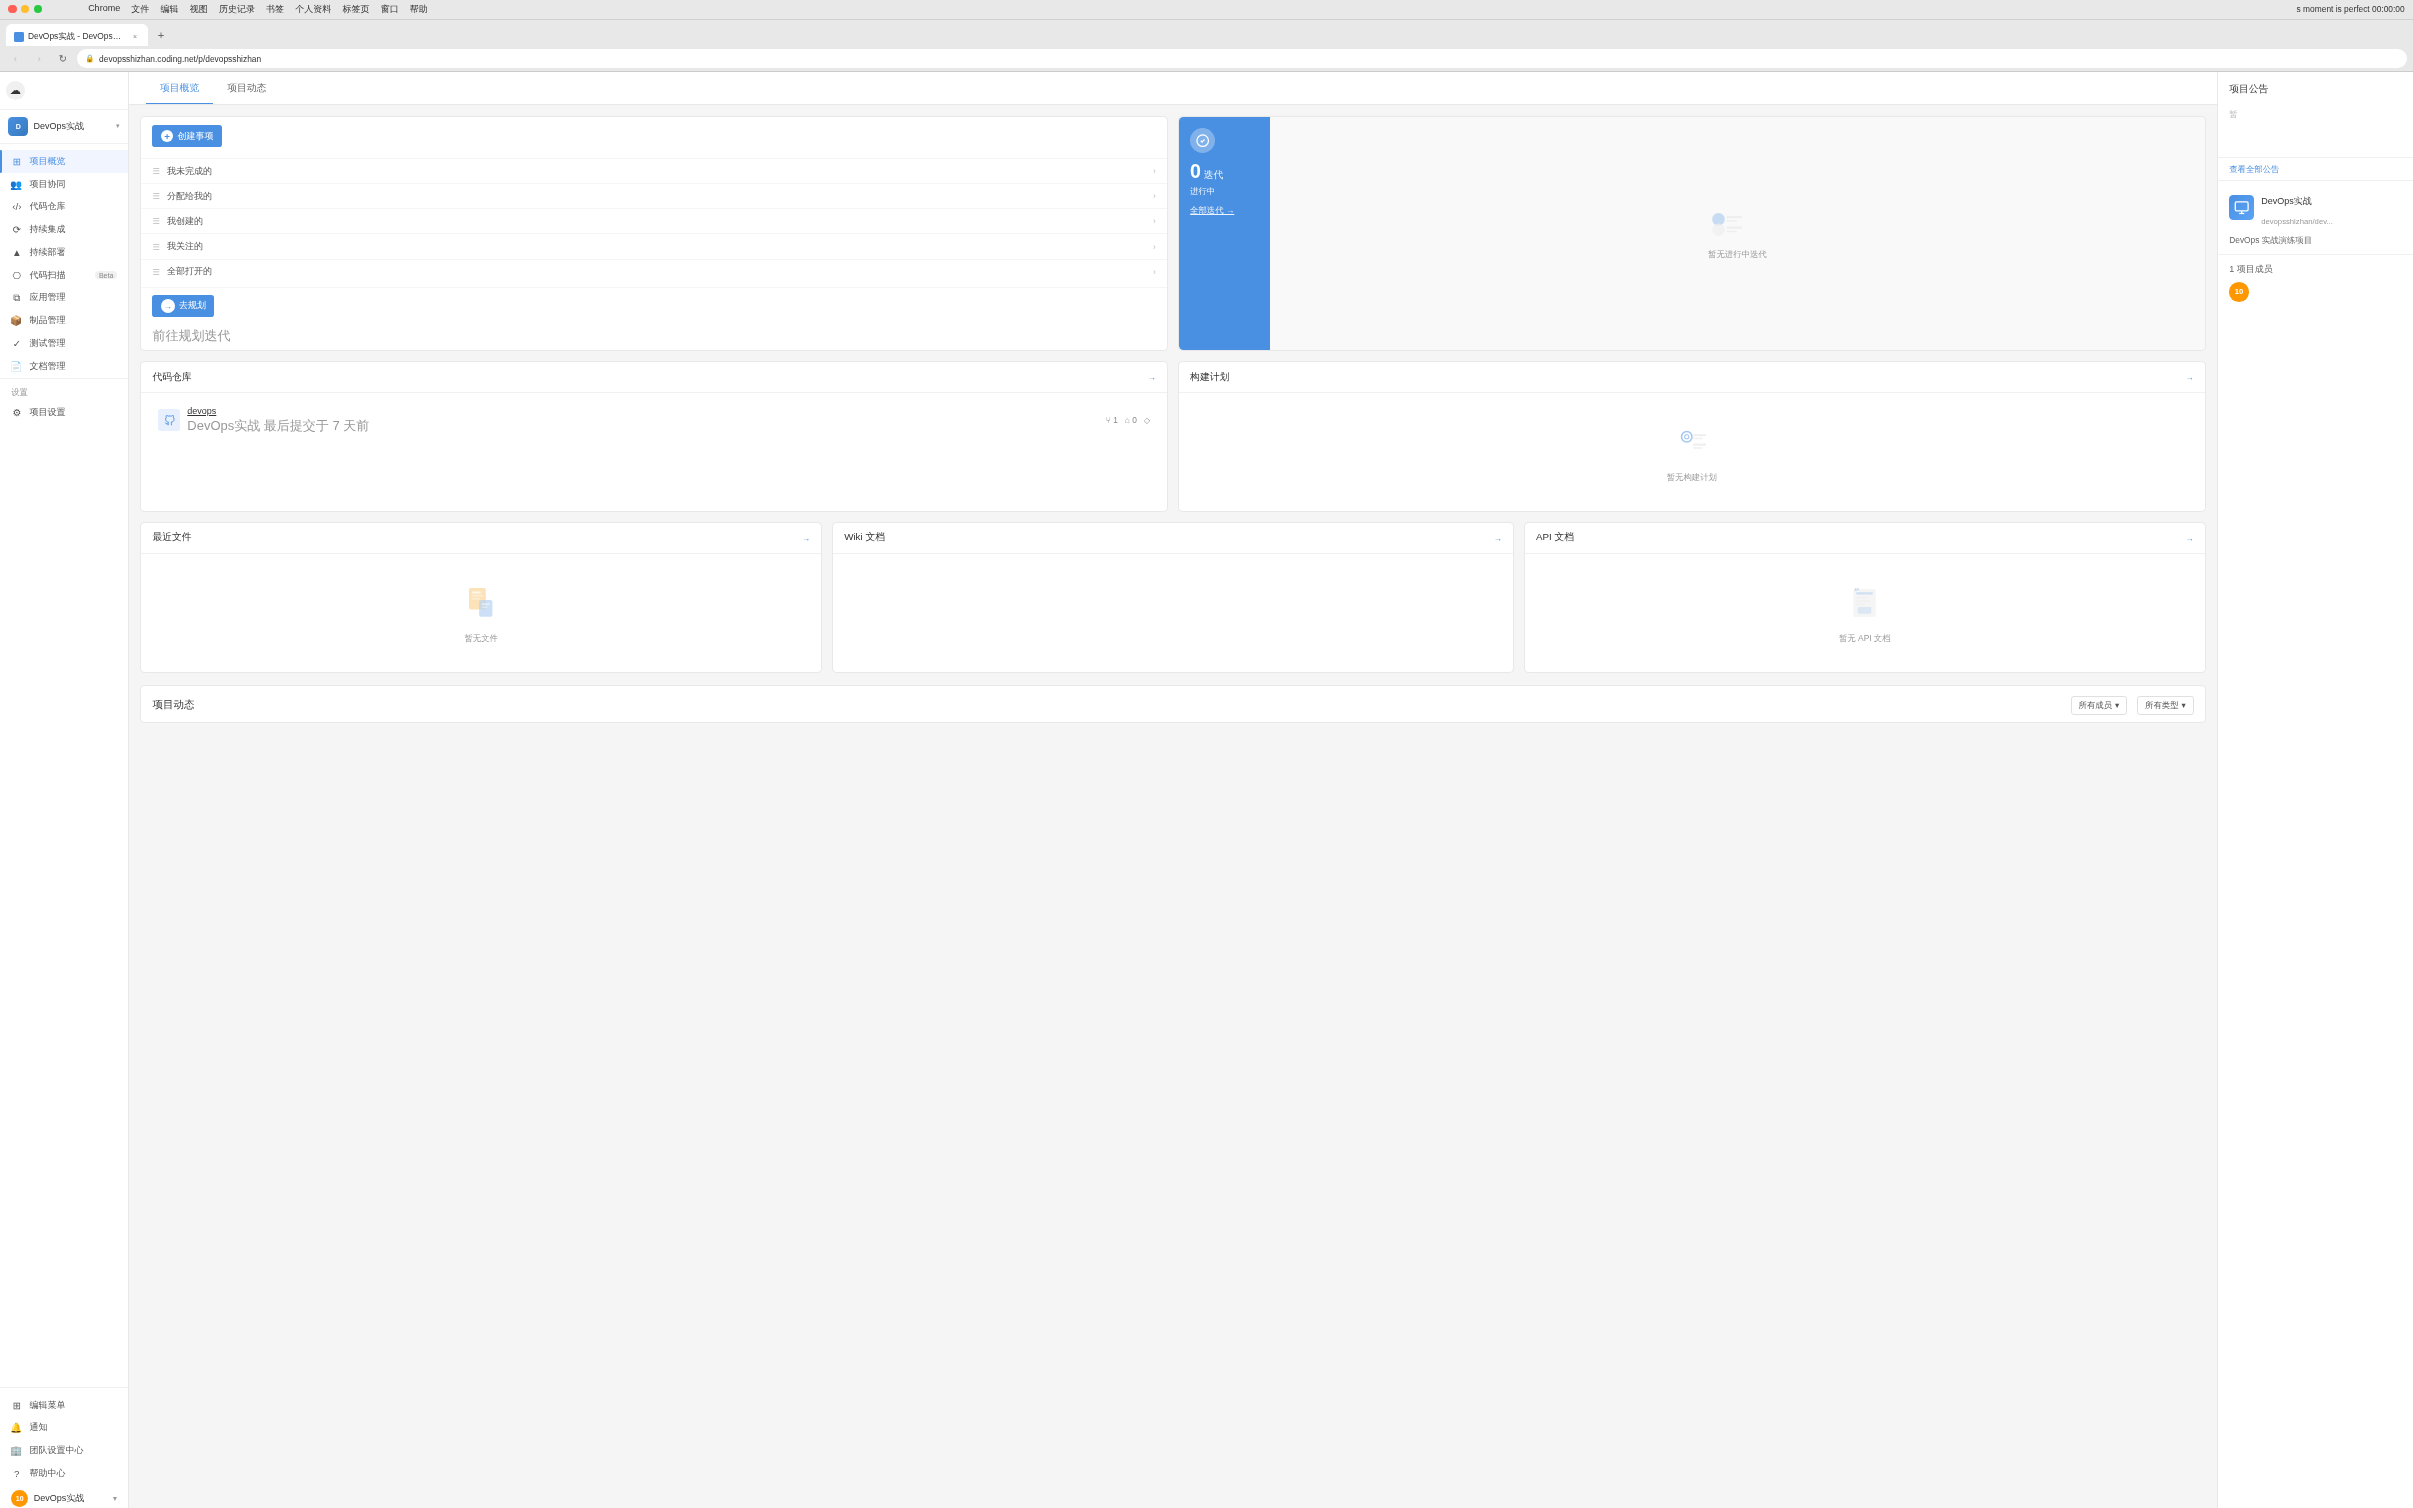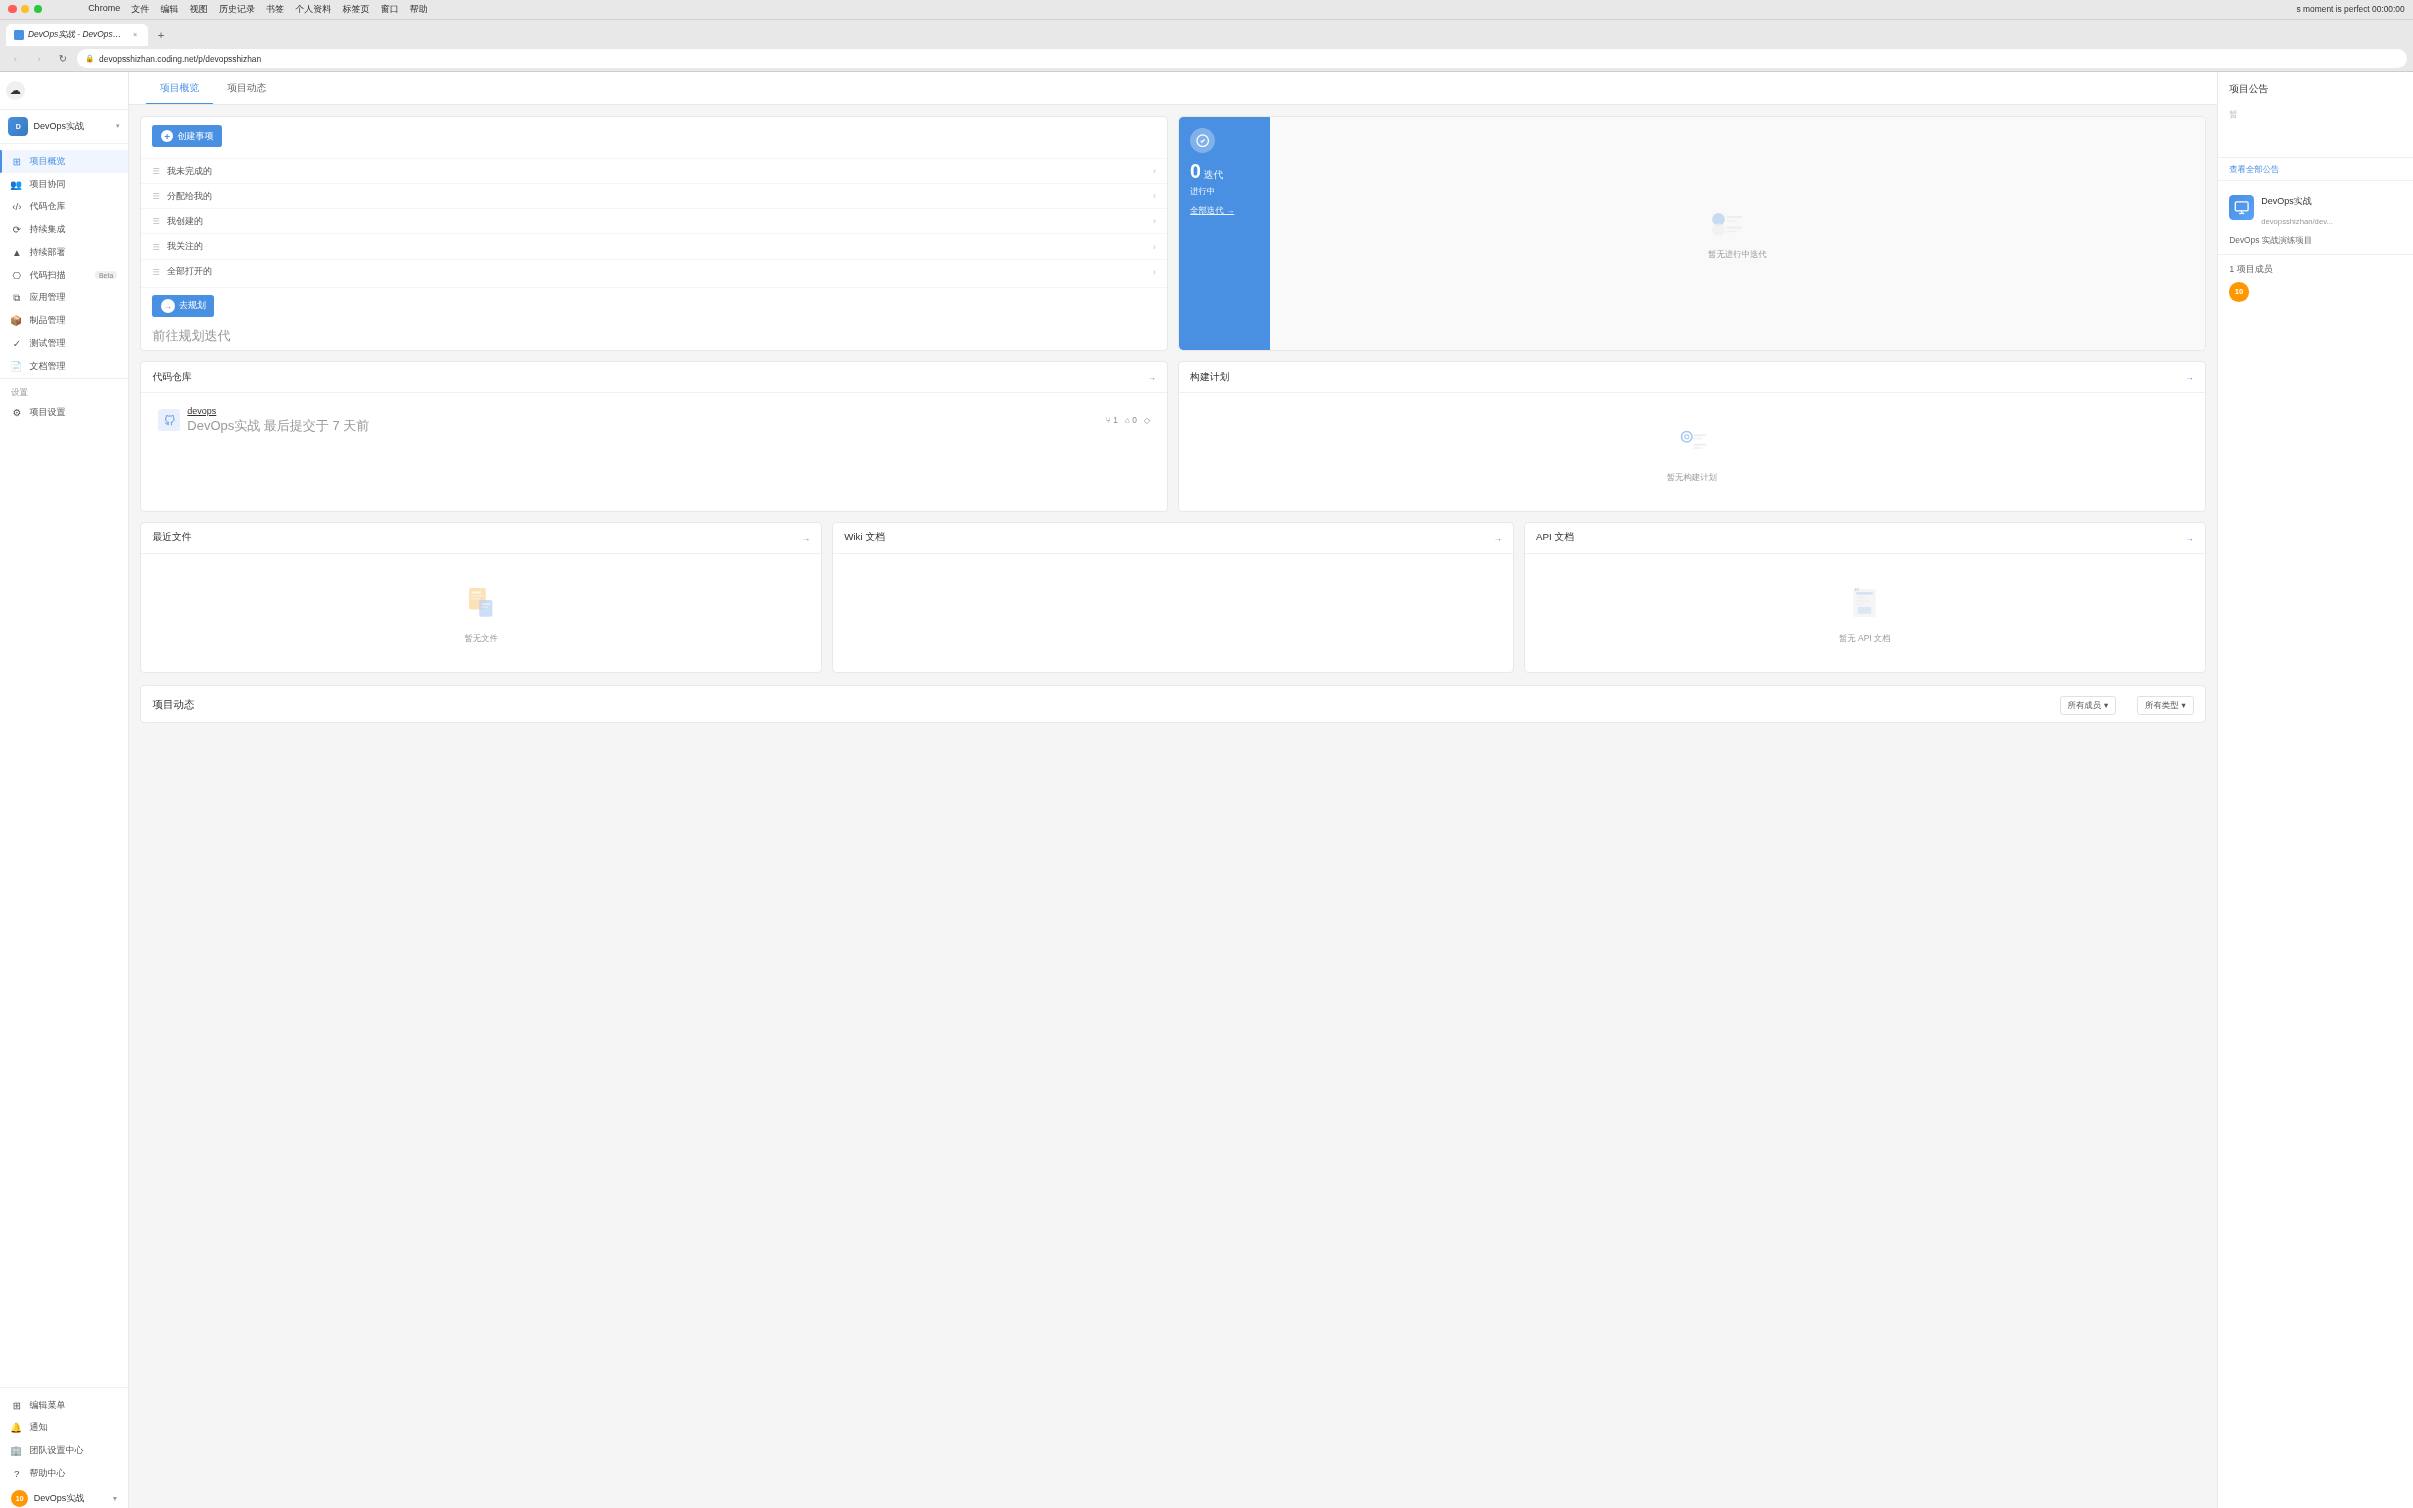--- a/index.html
+++ b/index.html
@@ -43,7 +43,7 @@
     }
     .browser-tab {
       display: flex;
-      align-items: center;
+      align-items: flex-end;
       background: #fff;
       border-radius: 5.6px 5.6px 0 0;
       padding: 4.2px 8.4px;
@@ -51,7 +51,6 @@
       gap: 4.2px;
       height: 22.3px;
       min-width: 126px;
-      font-style: italic;
     }
     .browser-tab .tab-favicon {
       width: 9.8px; height: 9.8px;

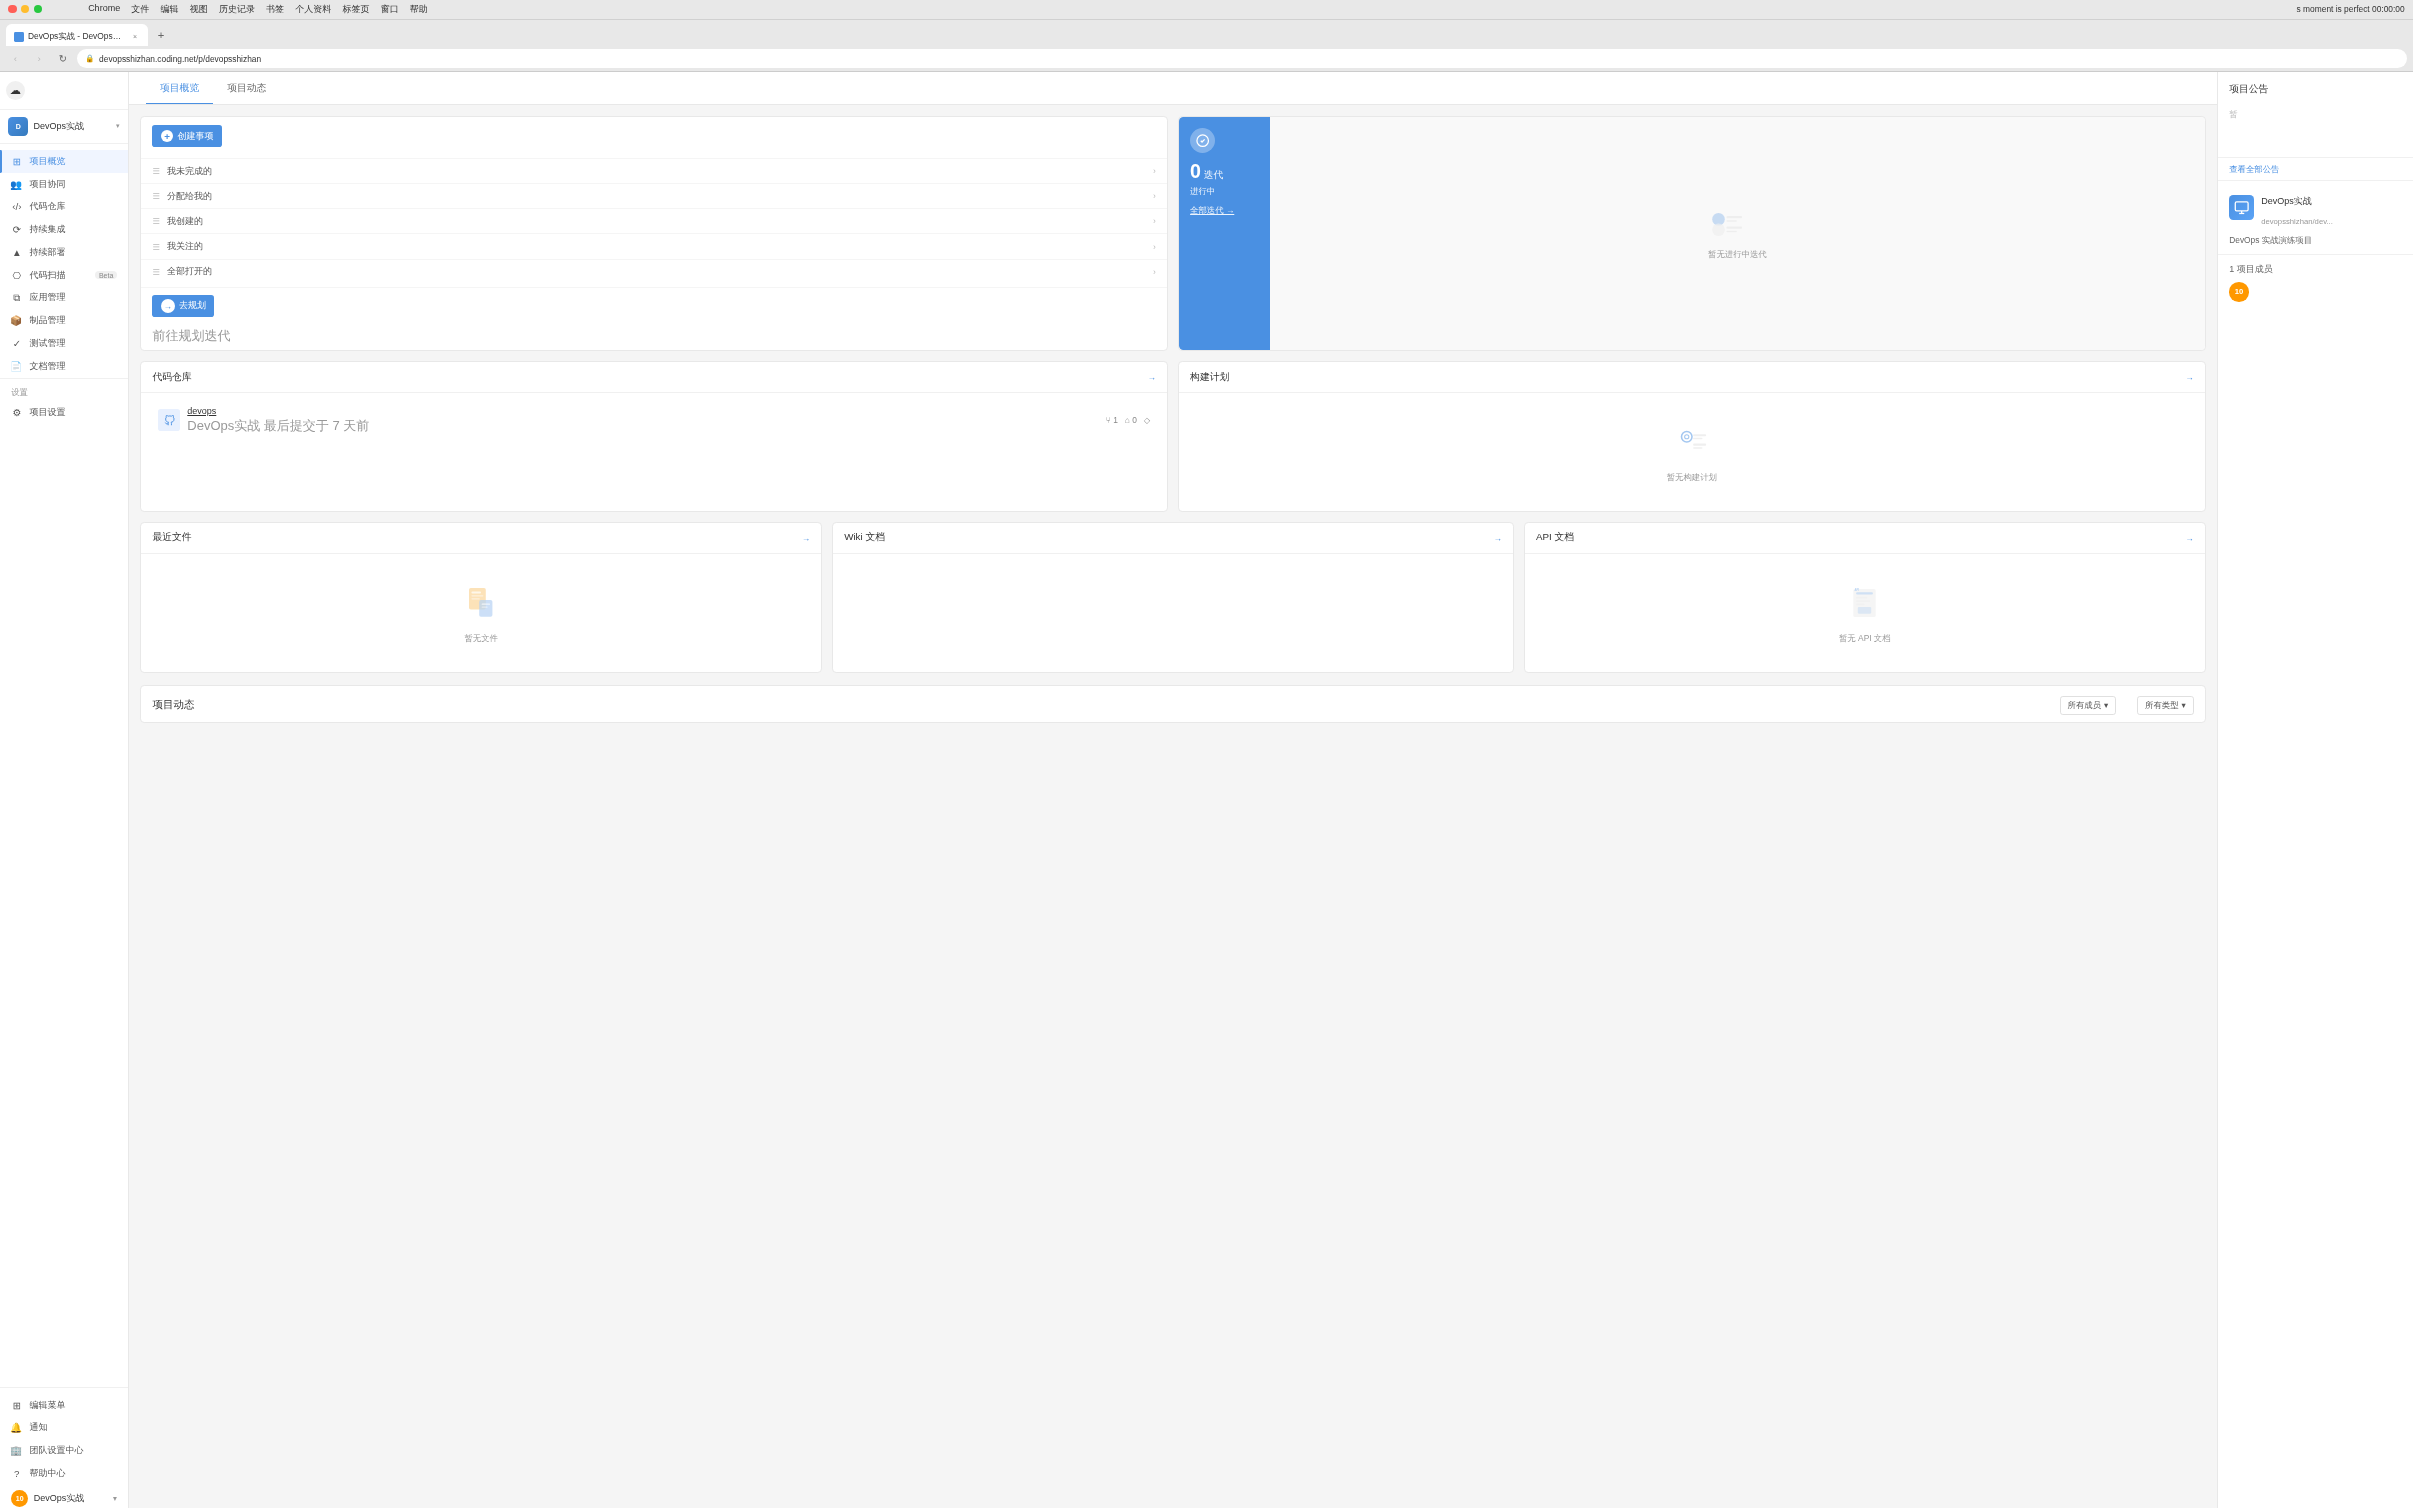--- a/index.html
+++ b/index.html
@@ -458,7 +458,7 @@
     }
     .activity-filters {
       display: flex;
-      gap: 21px;
+      gap: 10px;
       margin-left: 28px;
     }
     .filter-select {

